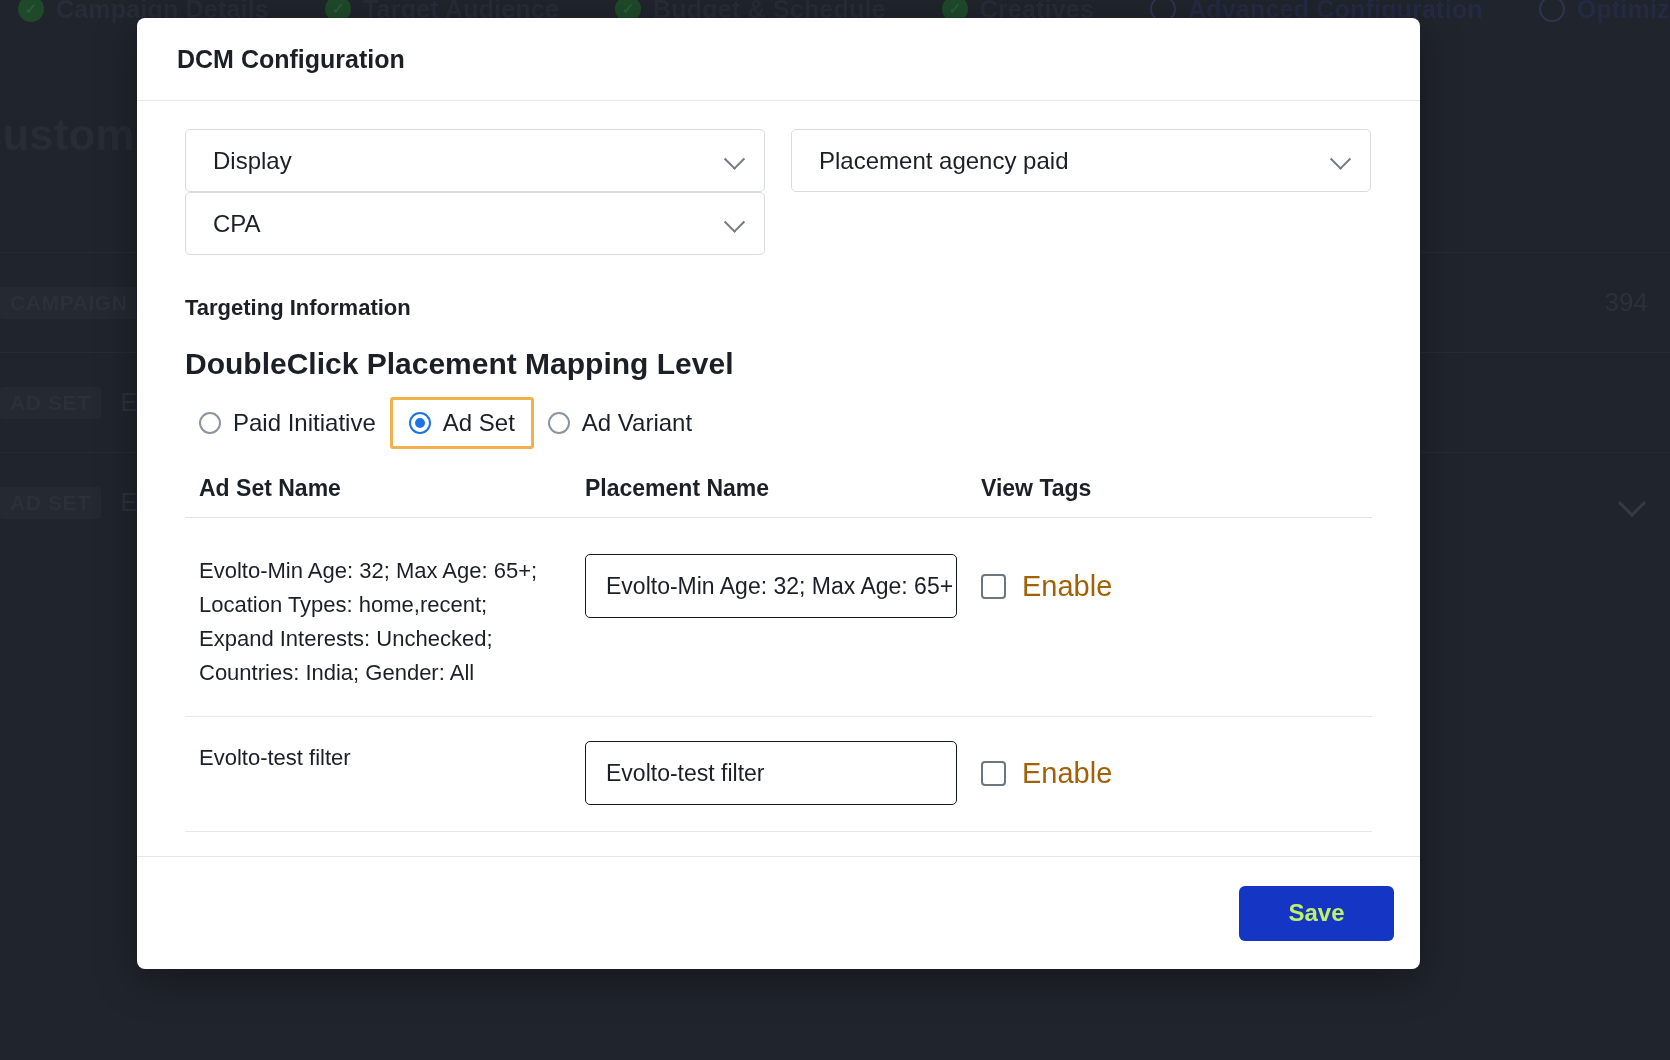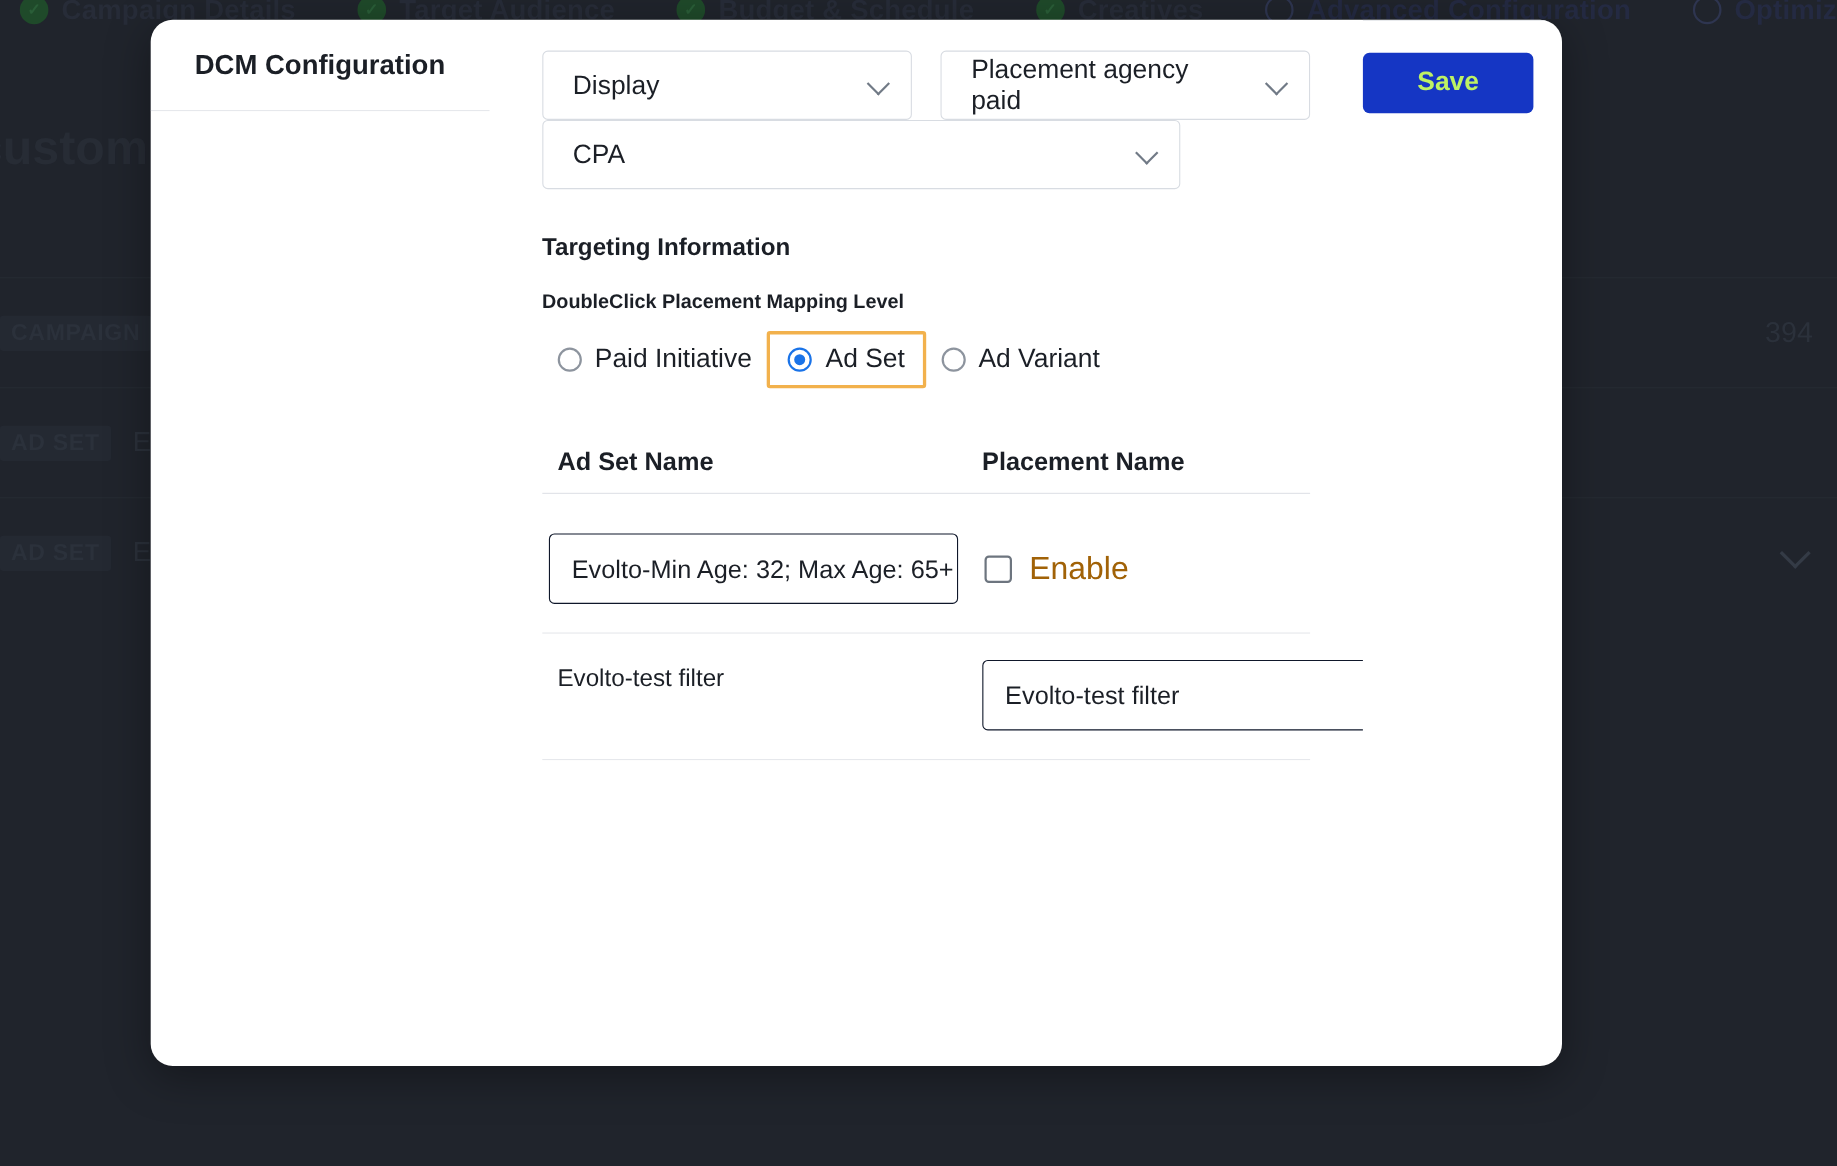--- a/index.html
+++ b/index.html
@@ -66,9 +66,9 @@
     left: 137px; top: 18px;
     width: 1283px; height: 951px;
     background: #ffffff;
-    border-radius: 20px;
+    border-radius: 8px;
     box-shadow: 0 10px 40px rgba(0,0,0,.35);
-    display: flex; 
+    display: flex; flex-direction: column;
     overflow: hidden;
   }
   .modal-header {

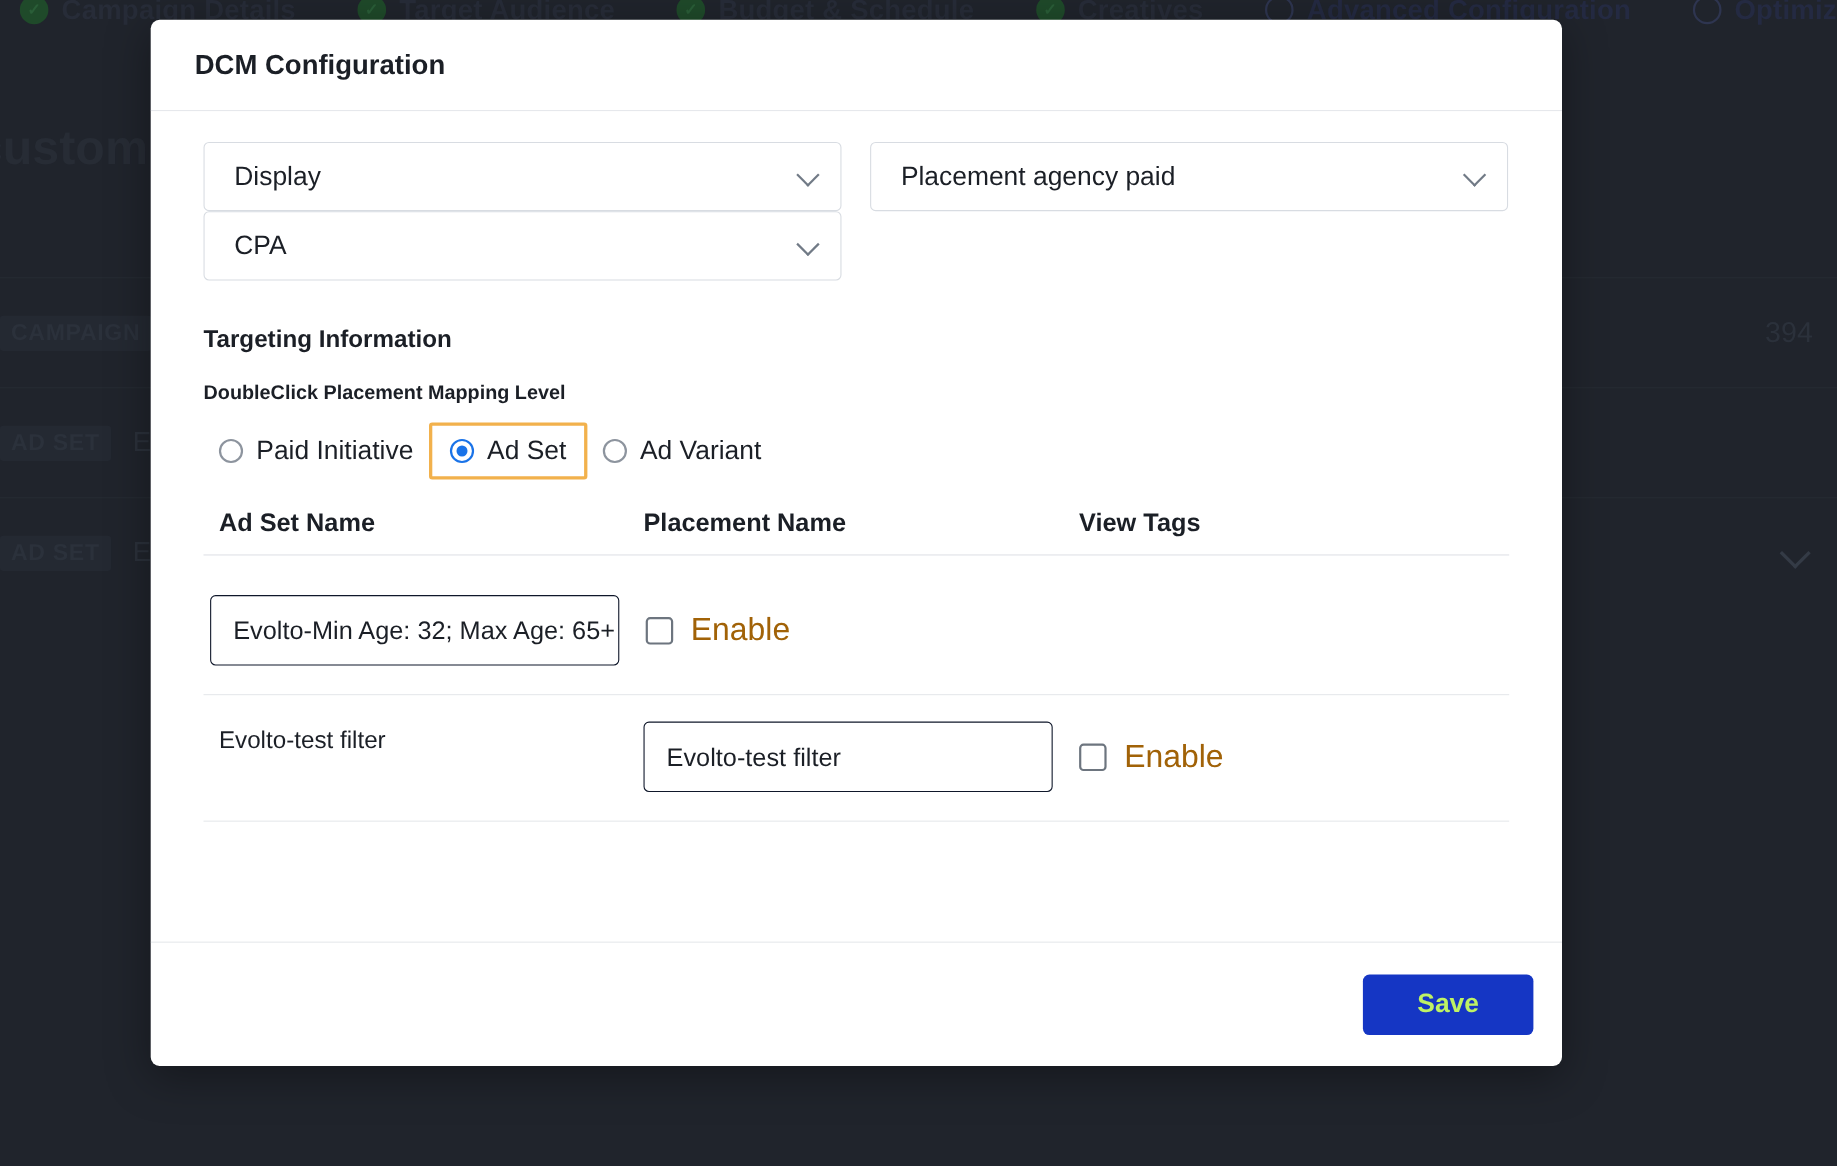--- a/index.html
+++ b/index.html
@@ -123,7 +123,7 @@
     margin-top: 40px;
   }
   .sub-label {
-    font-size: 18px; font-weight: 700; color: #1b1f26;
+    font-size: 30px; font-weight: 700; color: #1b1f26;
     margin-top: 26px;
   }
 

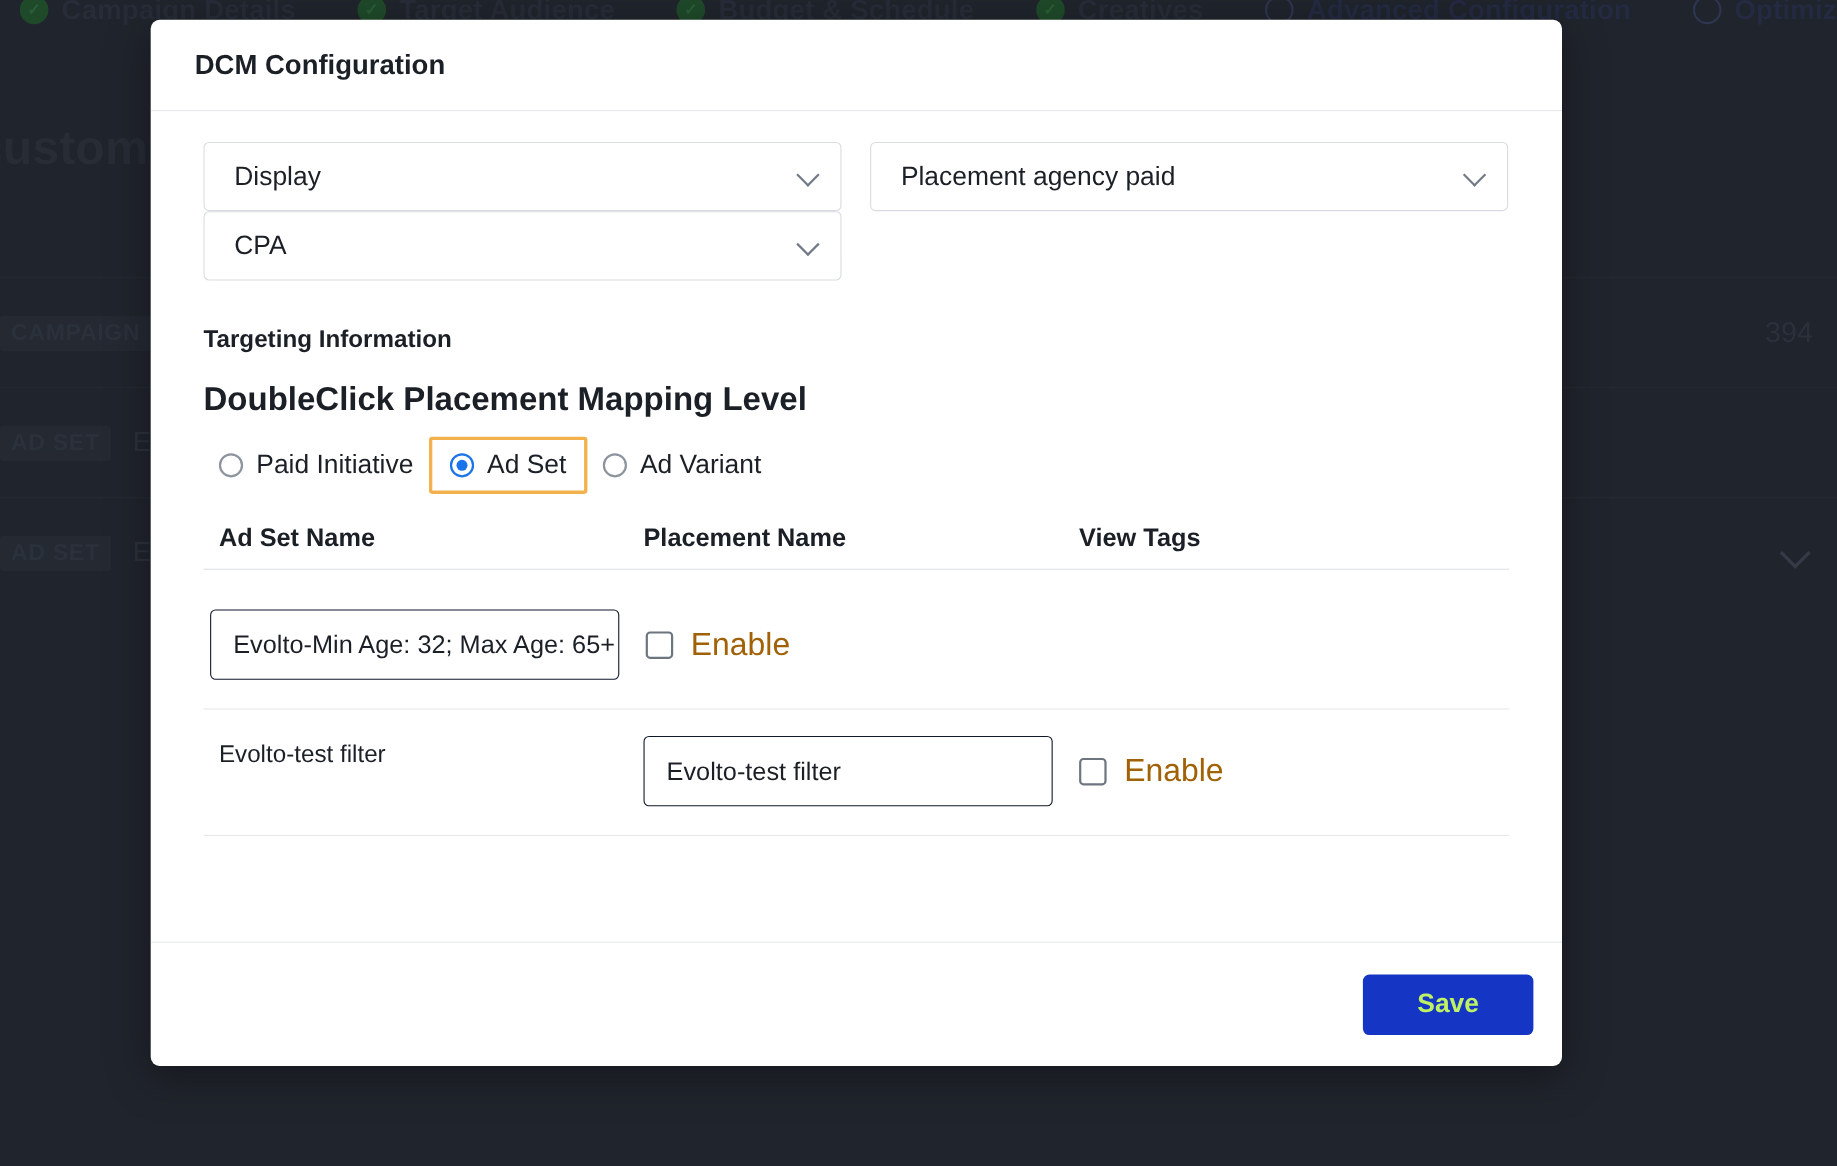--- a/index.html
+++ b/index.html
@@ -316,6 +316,7 @@
       </div>
 
       <div class="tbl-row">
+        <div class="col-1 cell-text">Evolto-Min Age: 32; Max Age: 65+; Location Types: home,recent; Expand Interests: Unchecked; Countries: India; Gender: All</div>
         <div class="col-2">
           <div class="text-input">Evolto-Min Age: 32; Max Age: 65+</div>
         </div>

